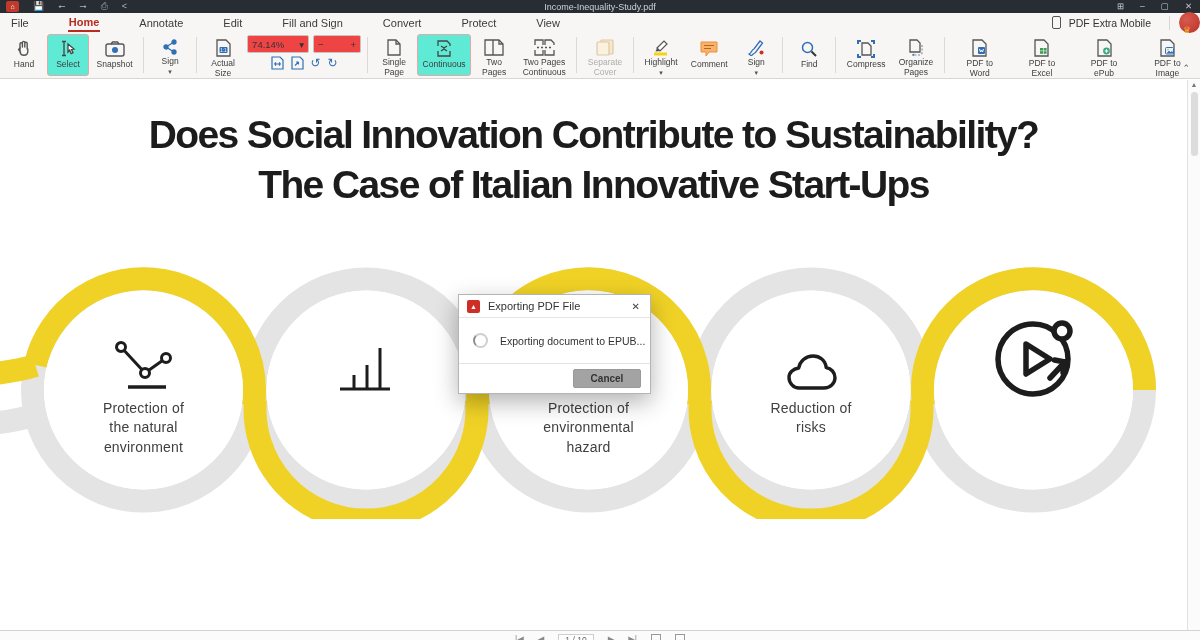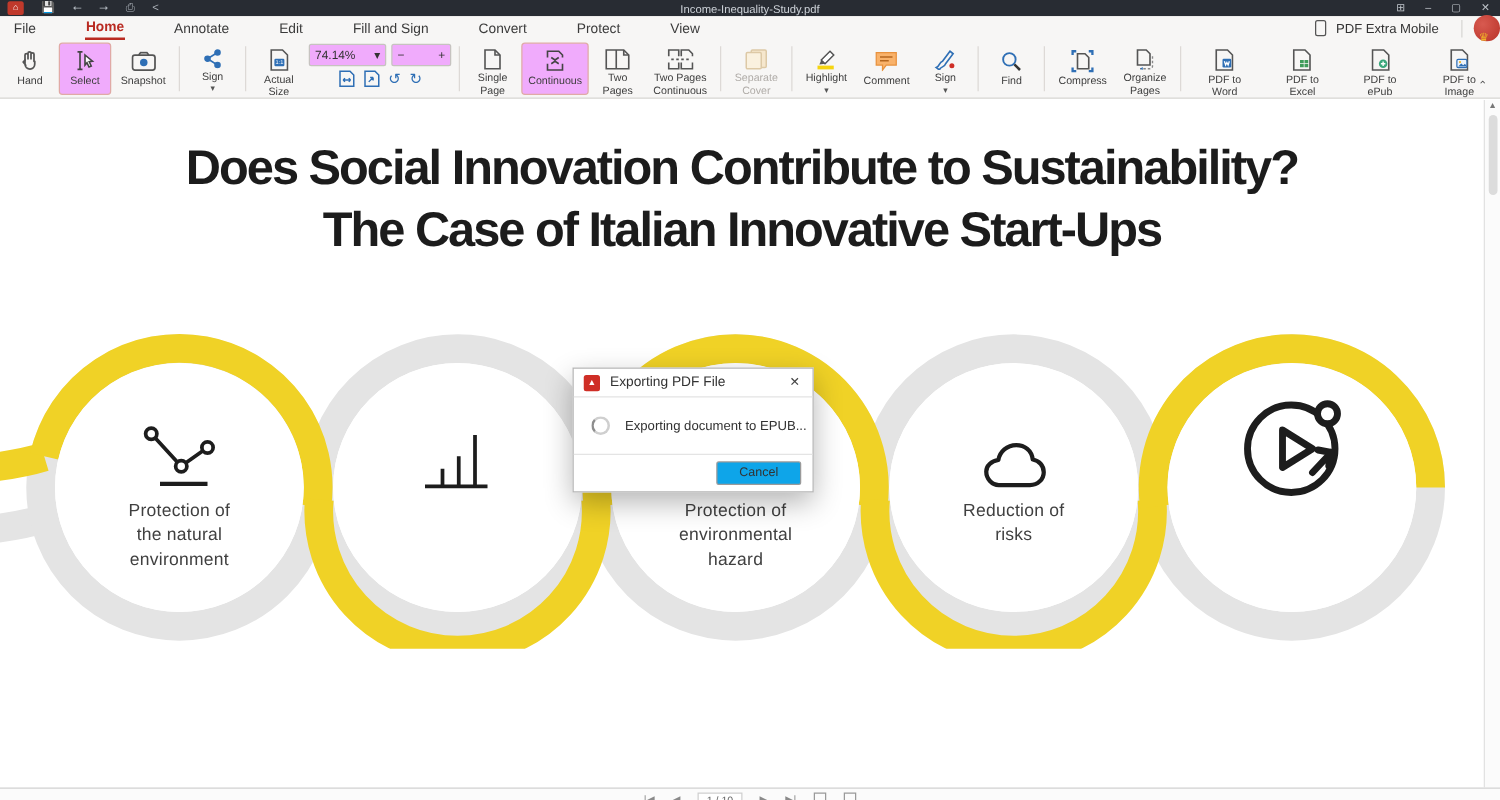--- a/index.html
+++ b/index.html
@@ -40,7 +40,7 @@
   .vsep{width:1px;background:#ddd9d6;margin:5px 4px;}
   .zoomgrp{display:flex;flex-direction:column;margin:3px 2px;gap:2px;}
   .zoomrow{display:flex;gap:4px;}
-  .zbox{background:#f0abfc;border:1px solid #c6c3c0;border-radius:2px;height:16px;display:flex;
+  .zbox{background:#ef4444;border:1px solid #c6c3c0;border-radius:2px;height:16px;display:flex;
         align-items:center;font-size:9.5px;color:#333;padding:0 4px;gap:4px;}
   .zfitrow{display:flex;gap:7px;justify-content:center;align-items:center;height:16px;}
   .blue{color:#2f6fb5;}

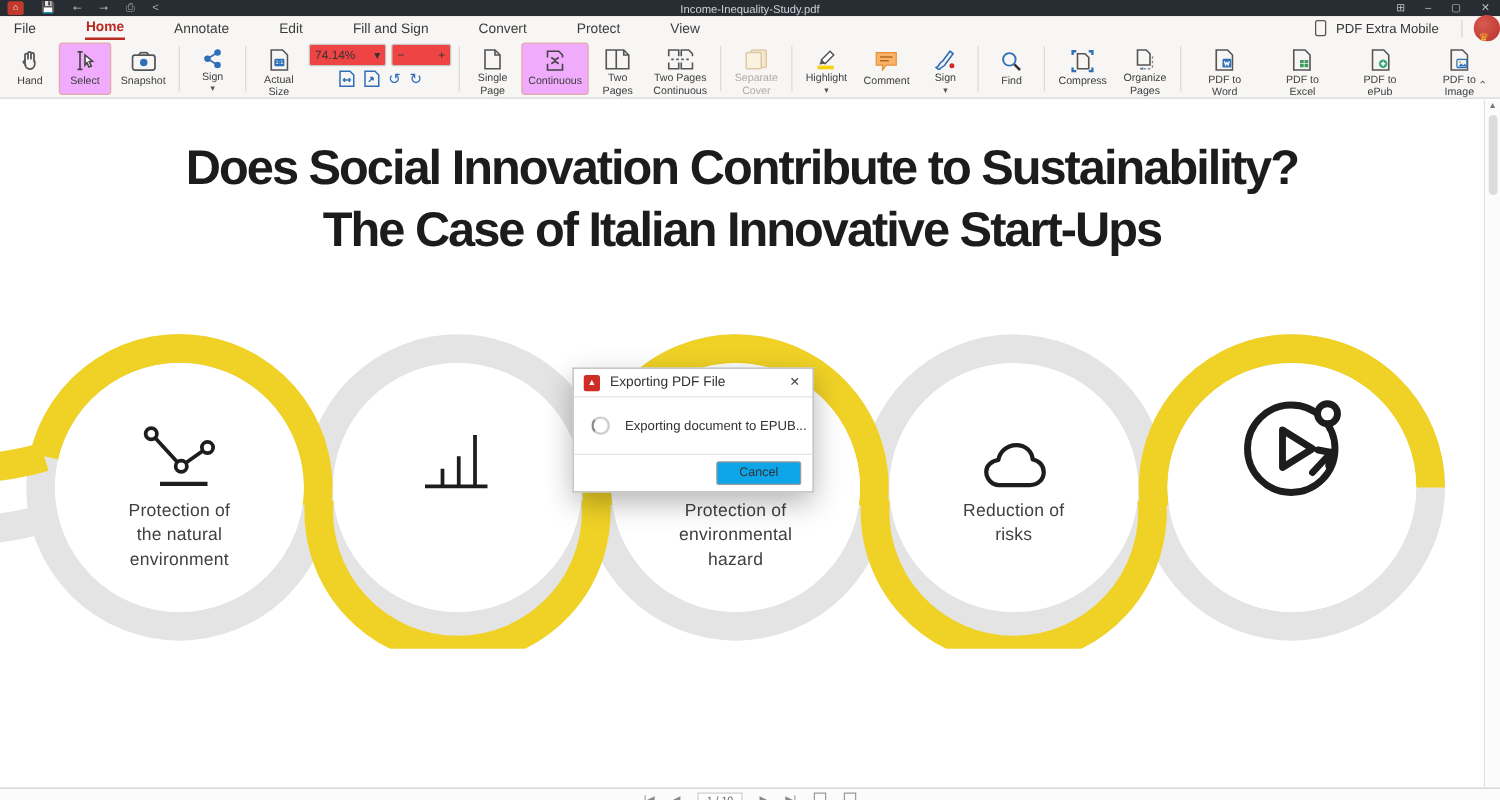--- a/index.html
+++ b/index.html
@@ -35,7 +35,7 @@
   .tbtn .ic{height:19px;display:flex;align-items:center;justify-content:center;}
   .tbtn .lbl{font-size:8.5px;line-height:1.15;color:#3d3d3d;text-align:center;white-space:pre-line;margin-top:2px;}
   .tbtn .caret{font-size:7px;color:#555;line-height:1;margin-top:1px;}
-  .tbtn.sel{background:#f0abfc;border-color:#e0aaa6;}
+  .tbtn.sel{background:#5eead4;border-color:#e0aaa6;}
   .tbtn.disabled .lbl{color:#b0aca8;}
   .vsep{width:1px;background:#ddd9d6;margin:5px 4px;}
   .zoomgrp{display:flex;flex-direction:column;margin:3px 2px;gap:2px;}

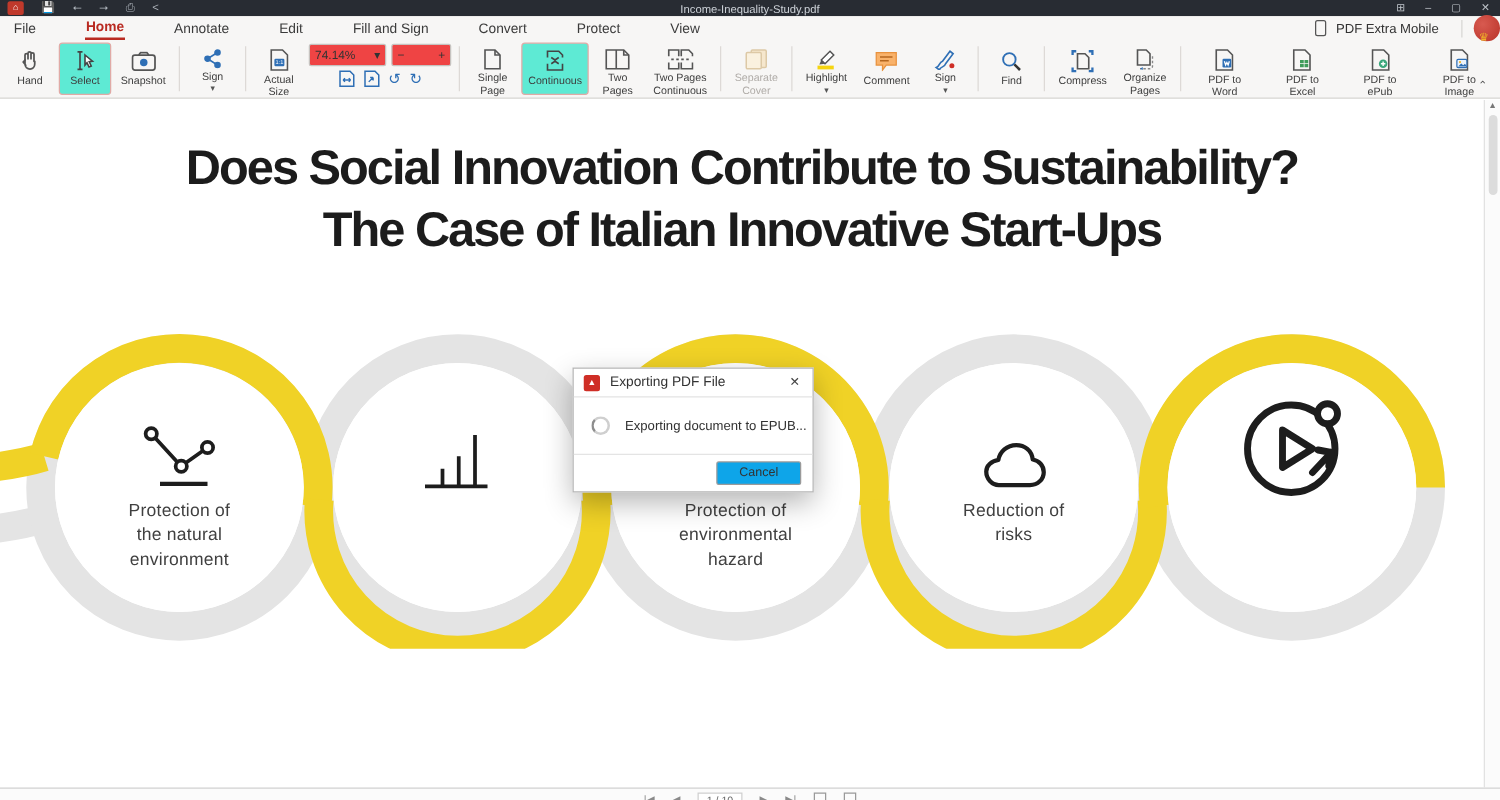--- a/index.html
+++ b/index.html
@@ -72,8 +72,8 @@
   .spinner{width:15px;height:15px;border-radius:50%;border:2.5px solid #cfcfcf;border-left-color:#8d8d8d;box-sizing:border-box;}
   .dlg-msg{font-size:10.5px;color:#333;}
   .dlg-footer{flex:1;display:flex;align-items:center;justify-content:flex-end;padding-right:9px;}
-  .btn-cancel{width:66px;height:17px;background:#0ea5e9;border:1px solid #9a9a9a;border-radius:2px;
-              font-size:10px;color:#333;display:flex;align-items:center;justify-content:center;}
+  .btn-cancel{width:66px;height:17px;background:#a3a3a3;border:1px solid #9a9a9a;border-radius:2px;
+              font-size:10px;color:#333;display:flex;align-items:center;justify-content:center;font-weight:bold;}
   
   .statusbar{position:absolute;left:0;top:630px;width:1200px;height:10px;background:#fbfbfb;
              border-top:1px solid #d2d2d2;overflow:hidden;display:flex;justify-content:center;}

